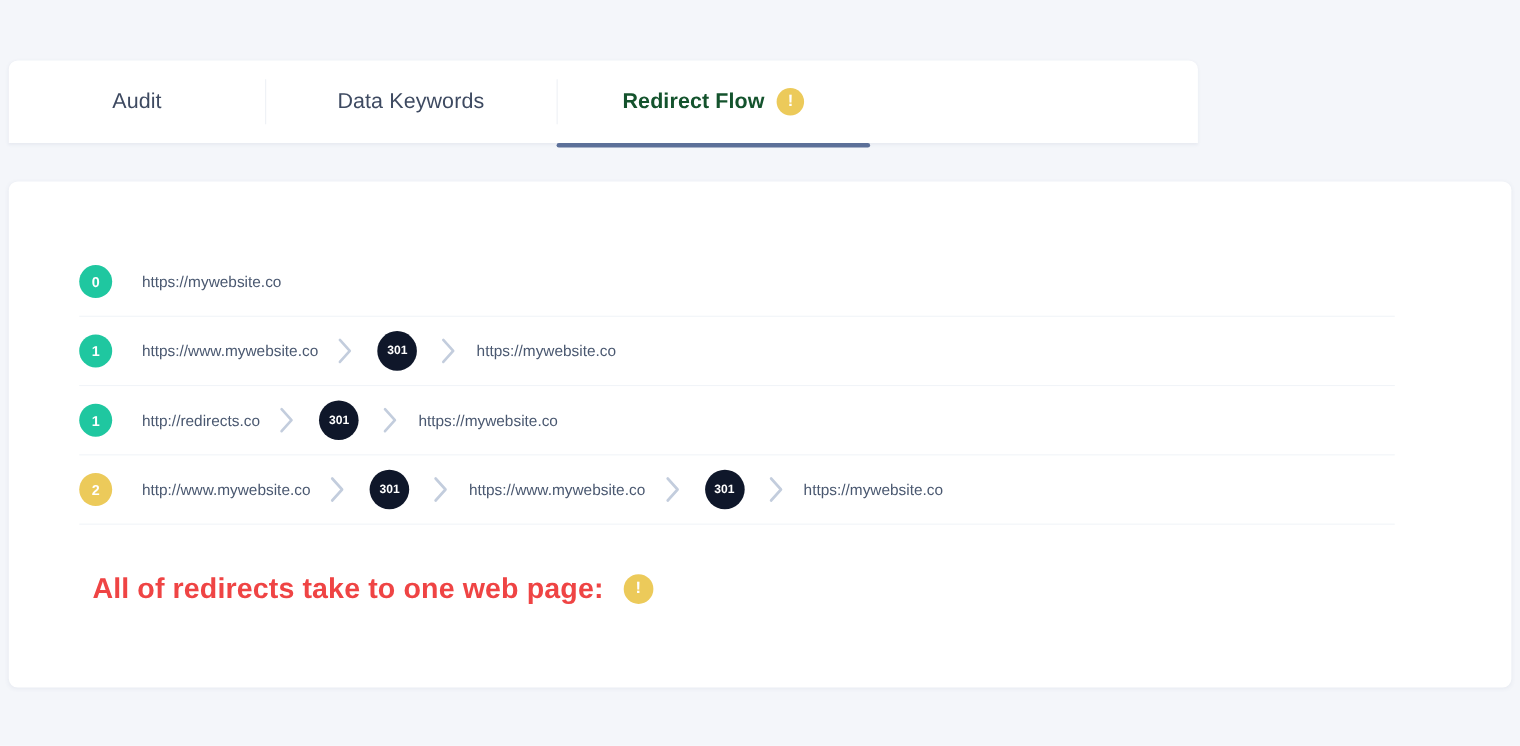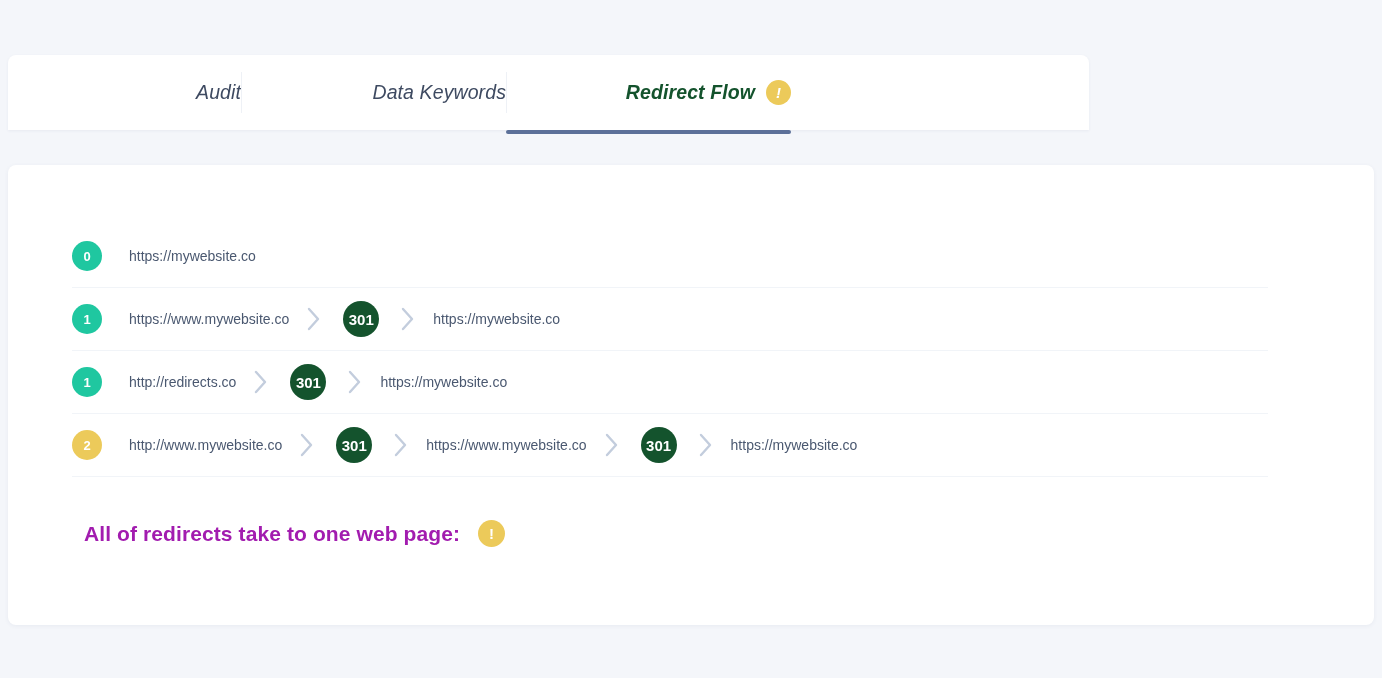--- a/index.html
+++ b/index.html
@@ -33,11 +33,10 @@
     position: relative;
     display: flex;
     align-items: center;
-    justify-content: flex-end;
+    justify-content: center;
     gap: 11px;
     cursor: pointer;
     box-sizing: border-box;
-    font-style: italic;
   }
   .tab-0 { width: 233px; }
   .tab-1 { width: 265px; }

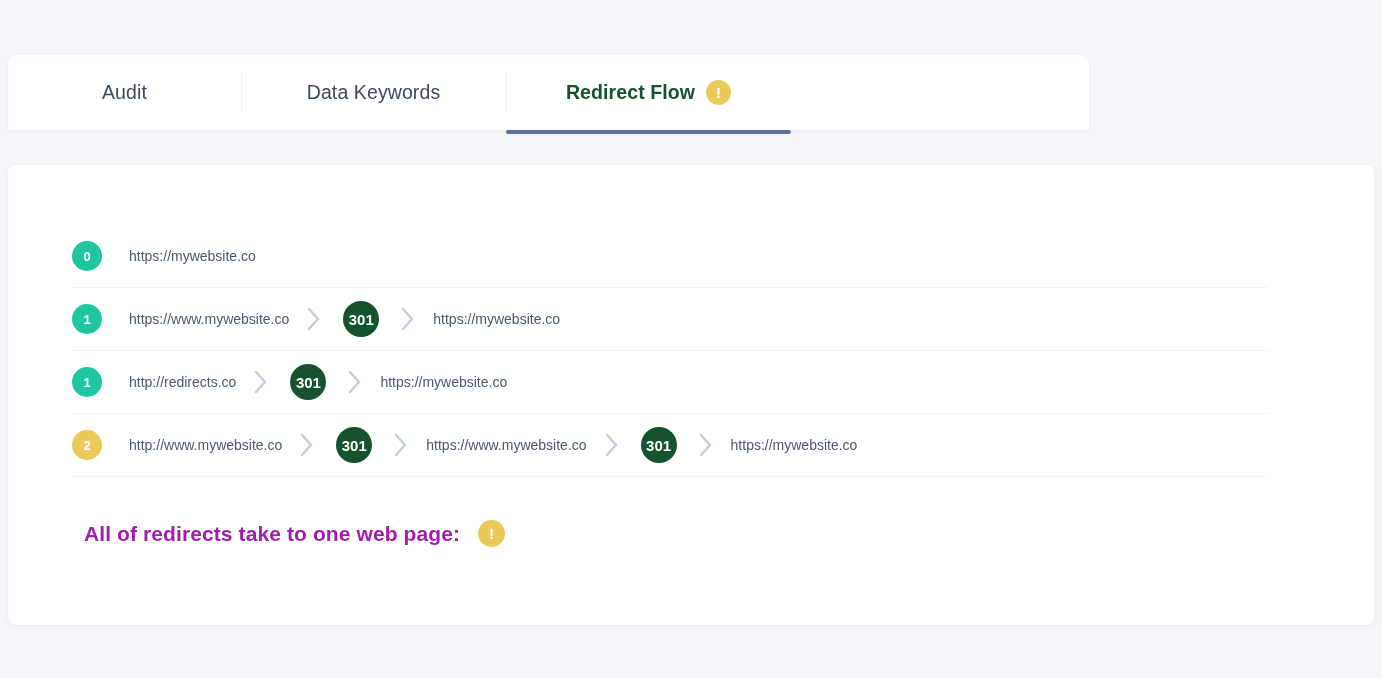--- a/index.html
+++ b/index.html
@@ -162,9 +162,9 @@
     width: 36px;
     height: 36px;
     border-radius: 50%;
-    background: #14532d;
+    background: #0f172a;
     color: #ffffff;
-    font-size: 15px;
+    font-size: 11px;
     font-weight: bold;
     display: flex;
     align-items: center;

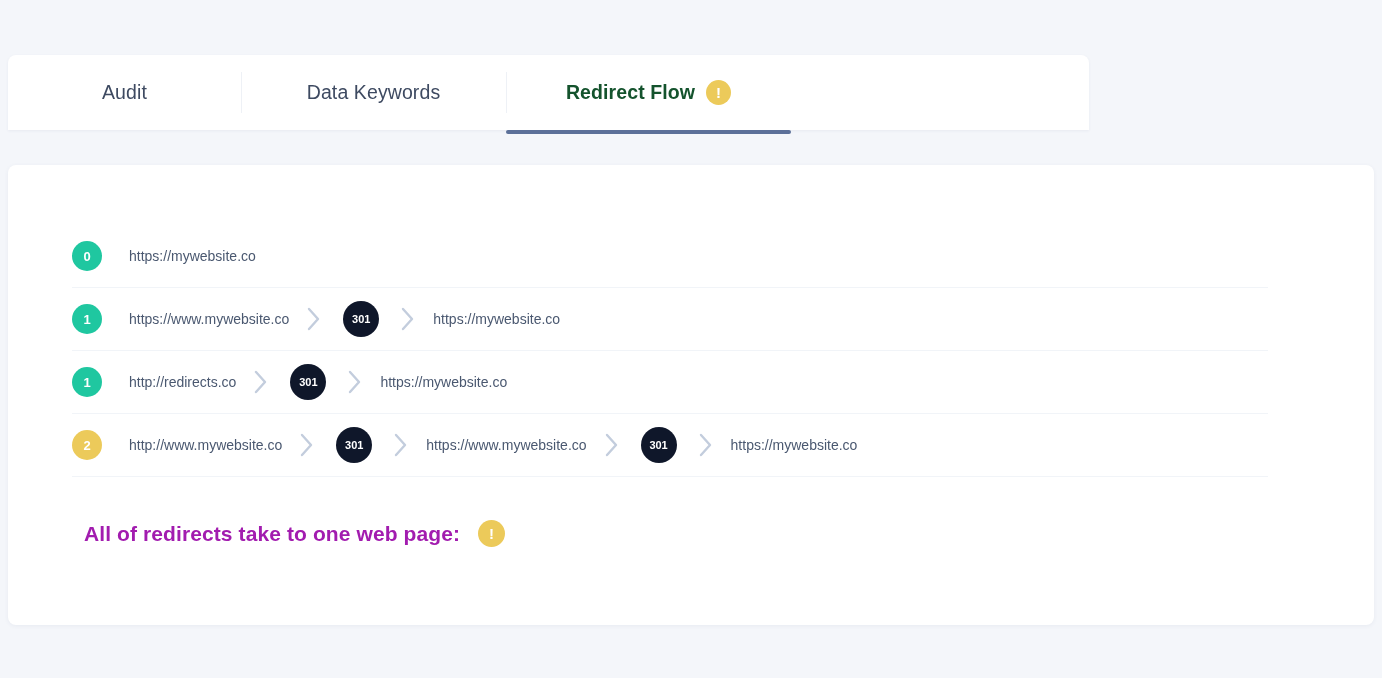--- a/index.html
+++ b/index.html
@@ -182,8 +182,8 @@
     gap: 18px;
   }
   .summary-text {
-    font-size: 21px;
-    color: #a21caf;
+    font-size: 26px;
+    color: #ef4444;
     font-weight: bold;
     letter-spacing: 0.1px;
     white-space: nowrap;

